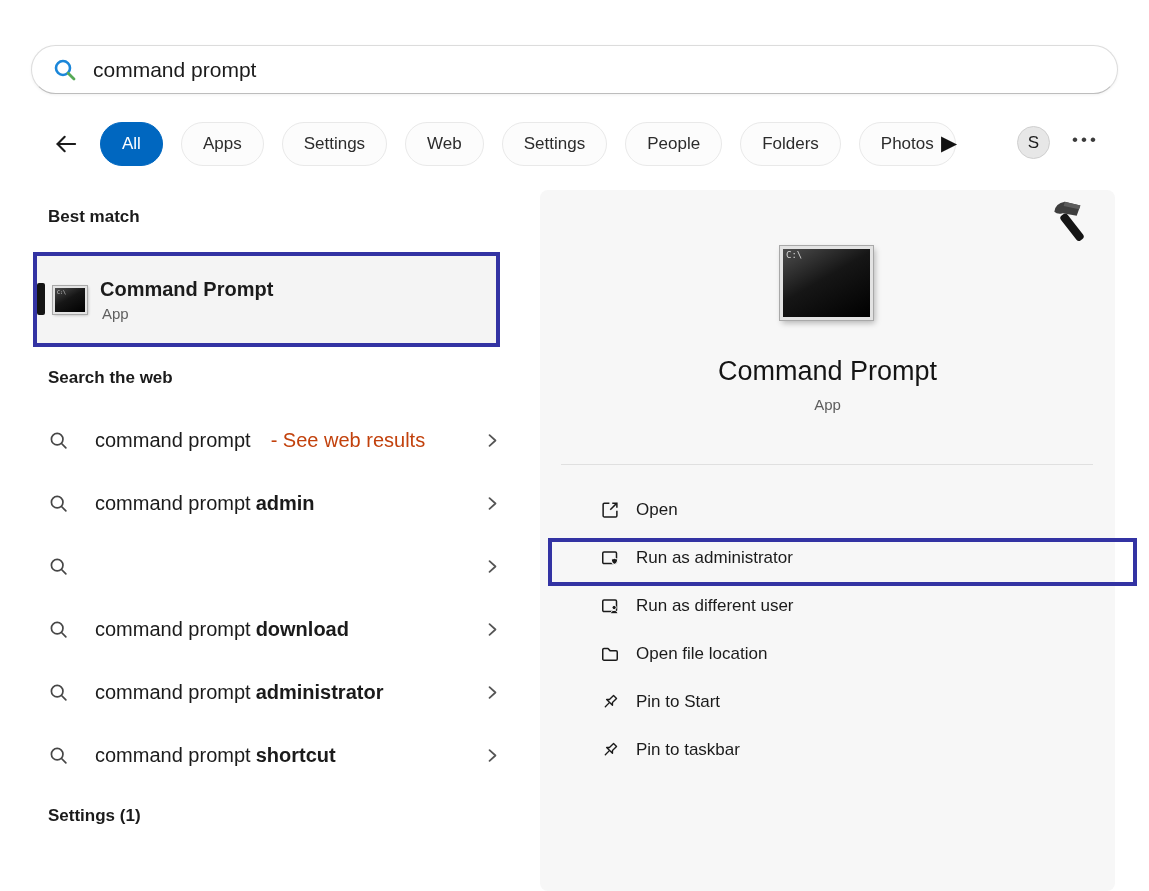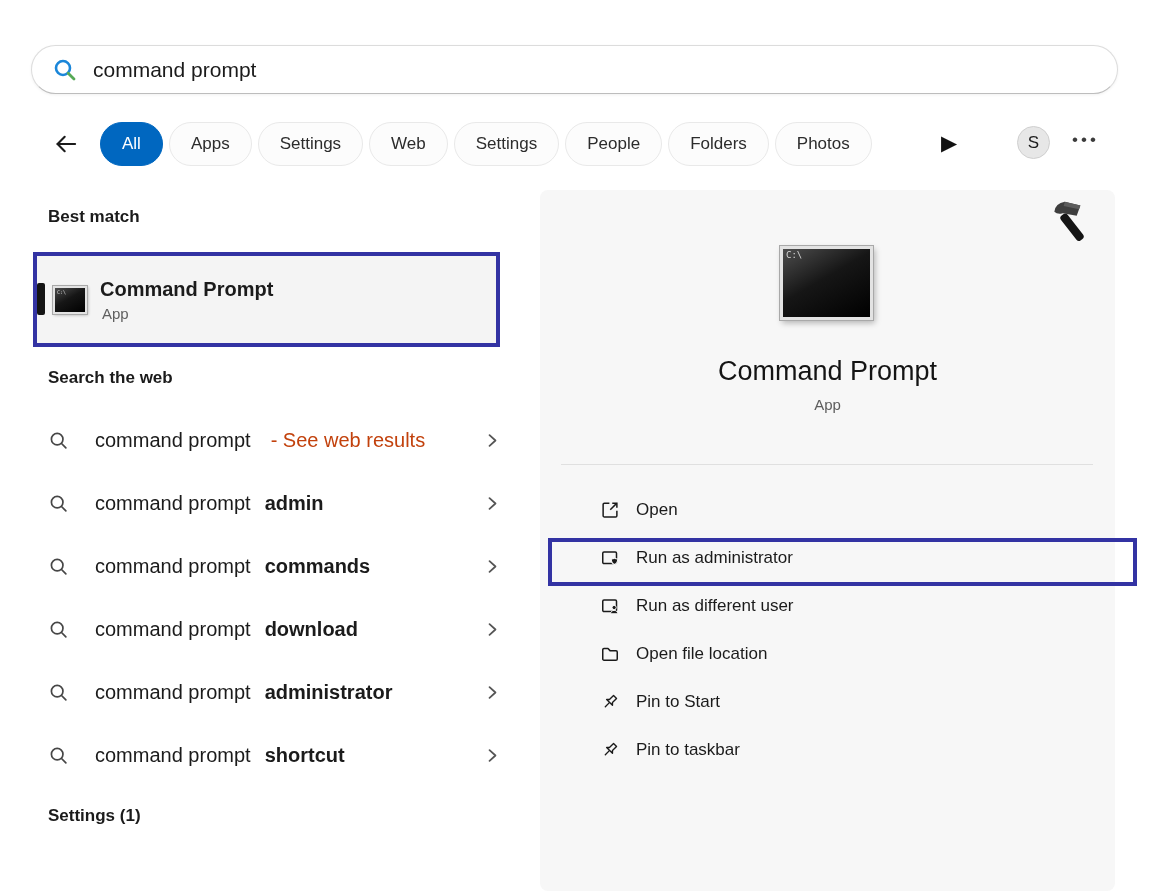--- a/index.html
+++ b/index.html
@@ -28,7 +28,7 @@
   .filters{left:0;top:120px;width:1149px;height:46px}
   .back-btn{position:absolute;left:50px;top:8px;width:32px;height:32px;
     display:flex;align-items:center;justify-content:center;color:#1b1b1b;cursor:pointer}
-  .tabs{position:absolute;left:100px;top:1px;display:flex;gap:6px;align-items:center;height:45px}
+  .tabs{position:absolute;left:100px;top:1px;display:flex;gap:18px;align-items:center;height:45px}
   .tab{
     height:44px;padding:0 21px;border-radius:22px;
     background:#fcfcfc;border:1px solid #e9e9e9;color:#2c2c2c;

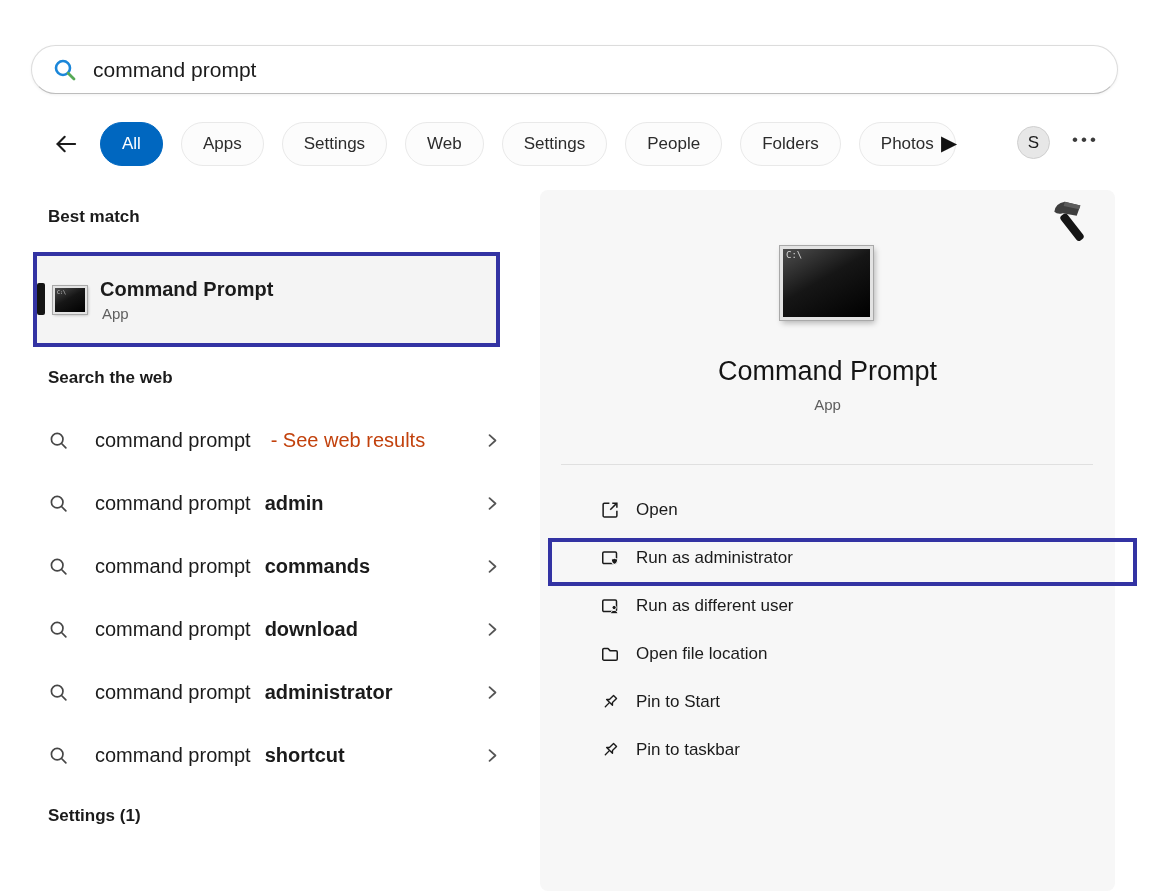--- a/index.html
+++ b/index.html
@@ -78,7 +78,7 @@
   .srow{height:63px;display:flex;align-items:center;position:relative;cursor:pointer}
   .srow .mag{width:21px;height:21px;margin-right:26px;color:#464646;flex:0 0 auto}
   .stext{font-size:20px;color:#1b1b1b;white-space:nowrap}
-  .stext .bold{font-weight:700;margin-left:14px}
+  .stext .bold{font-weight:700;margin-left:5px}
   .stext .muted{color:#c2410c;margin-left:20px}
   .stext .bold:empty,.stext .muted:empty{display:none}
   .chev{position:absolute;right:2px;top:22px;width:19px;height:19px;color:#555}

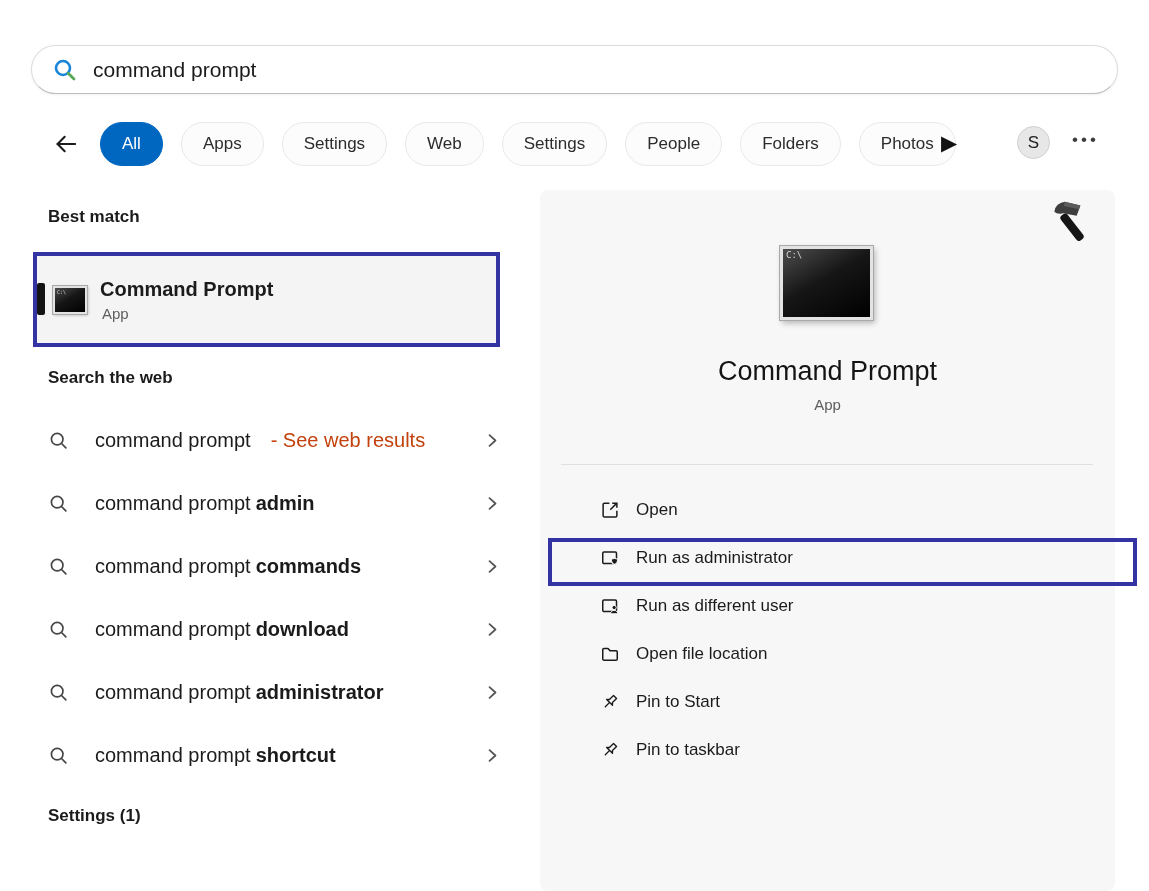--- a/index.html
+++ b/index.html
@@ -180,7 +180,6 @@
         <circle cx="7" cy="7" r="4.4" fill="none" stroke="currentColor" stroke-width="1.3"></circle>
         <line x1="10.3" y1="10.3" x2="13.6" y2="13.6" stroke="currentColor" stroke-width="1.3" stroke-linecap="round"></line>
       </svg>
-    <span class="stext"><span>command prompt</span><span class="bold">commands</span></span>
     <svg class="chev" viewBox="0 0 16 16">
         <path d="M5.5 3.5 10.5 8 5.5 12.5" fill="none" stroke="currentColor" stroke-width="1.5" stroke-linecap="round" stroke-linejoin="round"></path>
       </svg>

